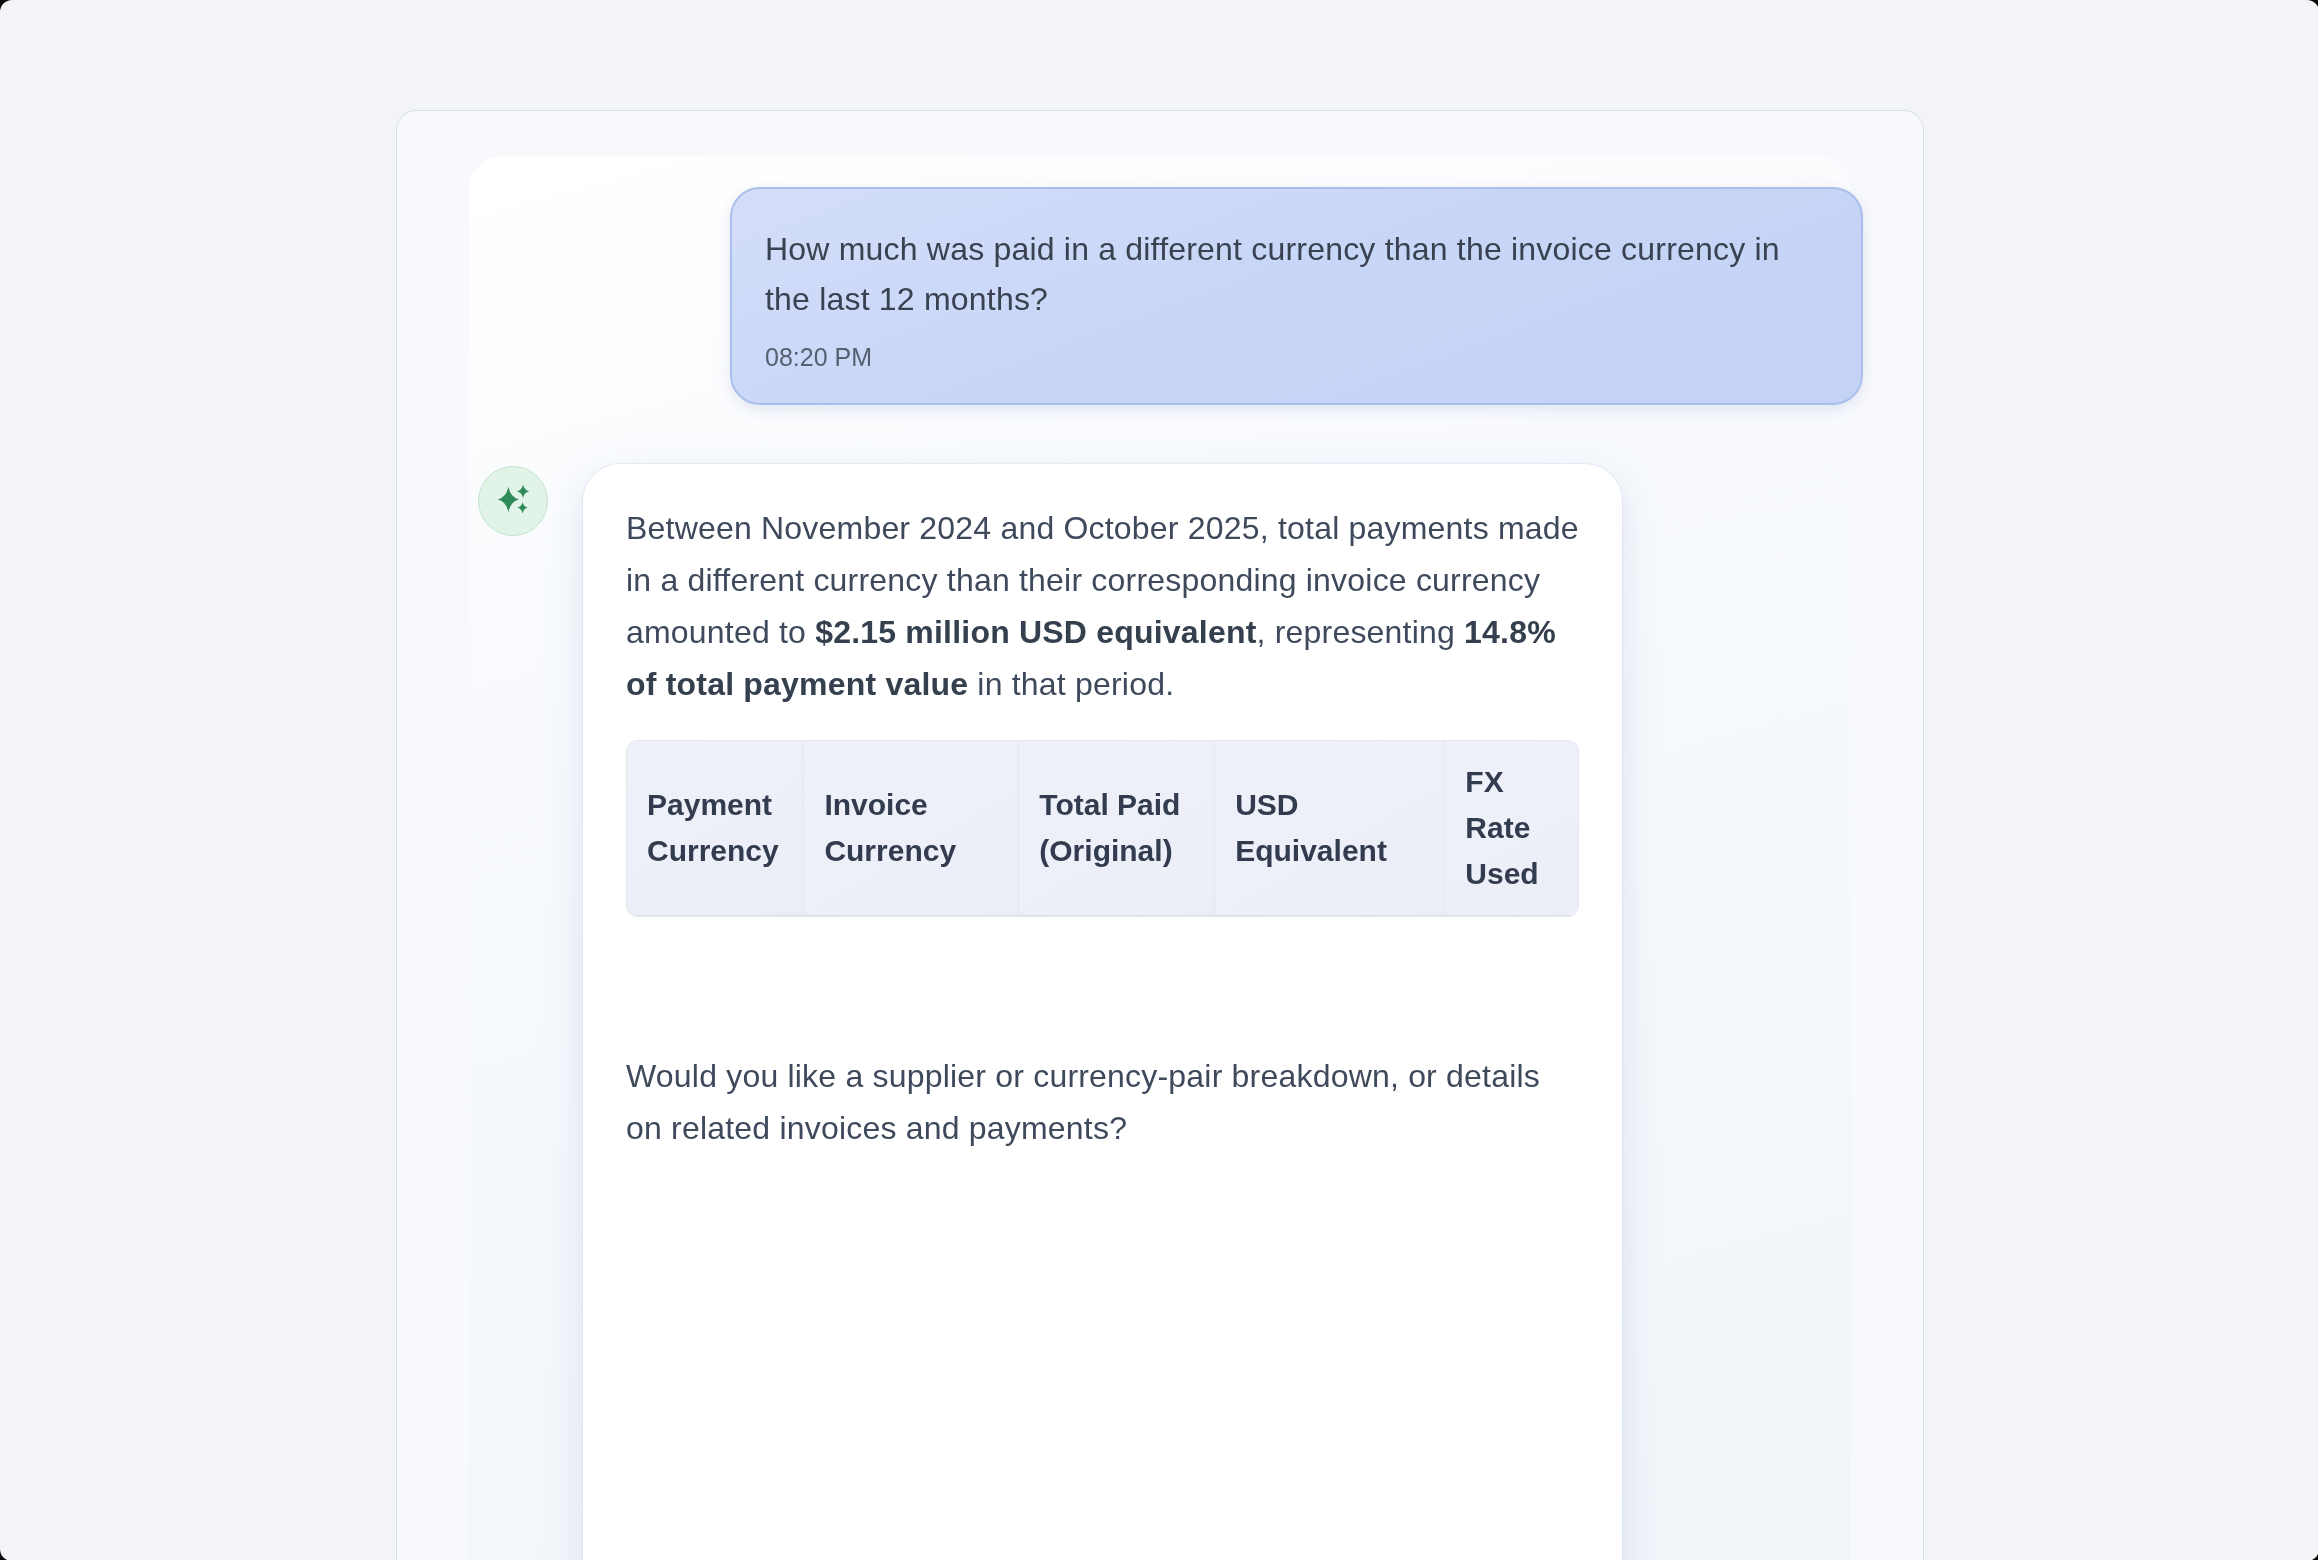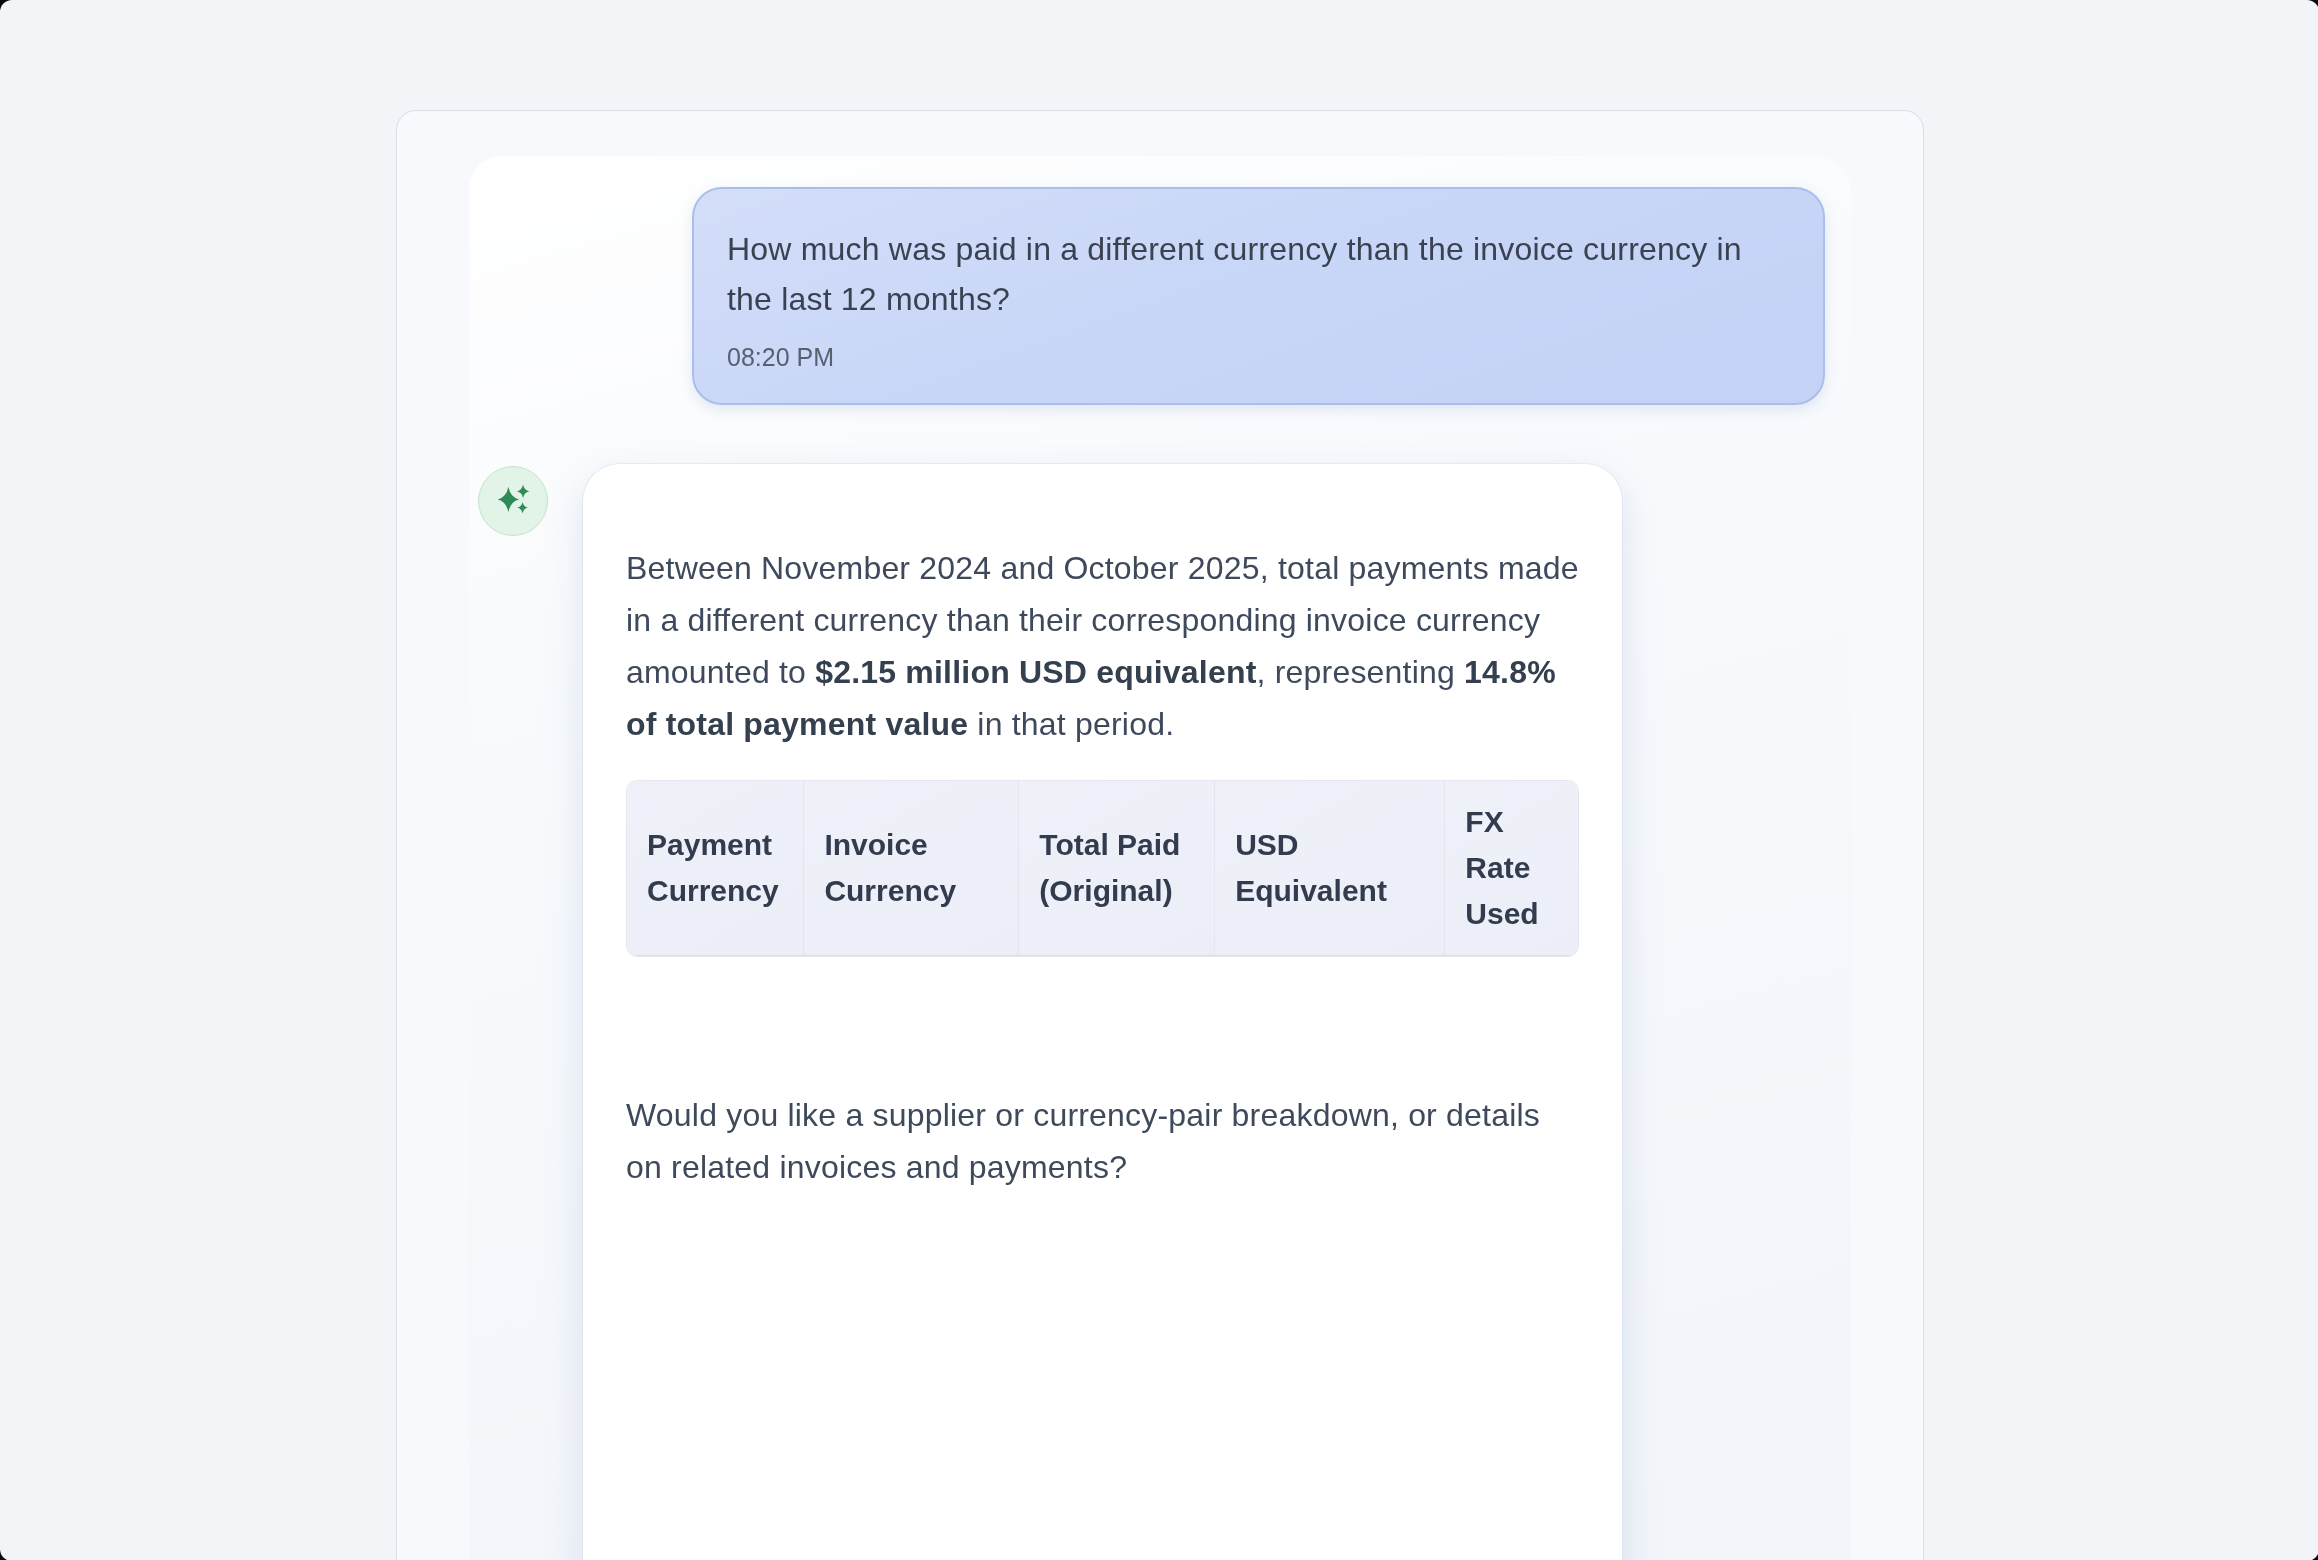--- a/index.html
+++ b/index.html
@@ -30,7 +30,7 @@
   }
   
   .user-bubble {
-    position:absolute; left:692px; top:187px; width:1133px;
+    position:absolute; left:730px; top:187px; width:1133px;
     border-radius:30px;
     border:2.3px solid #aabeec;
     background:linear-gradient(160deg,#d4def9 0%,#c8d6f7 45%,#c3d2f5 100%);

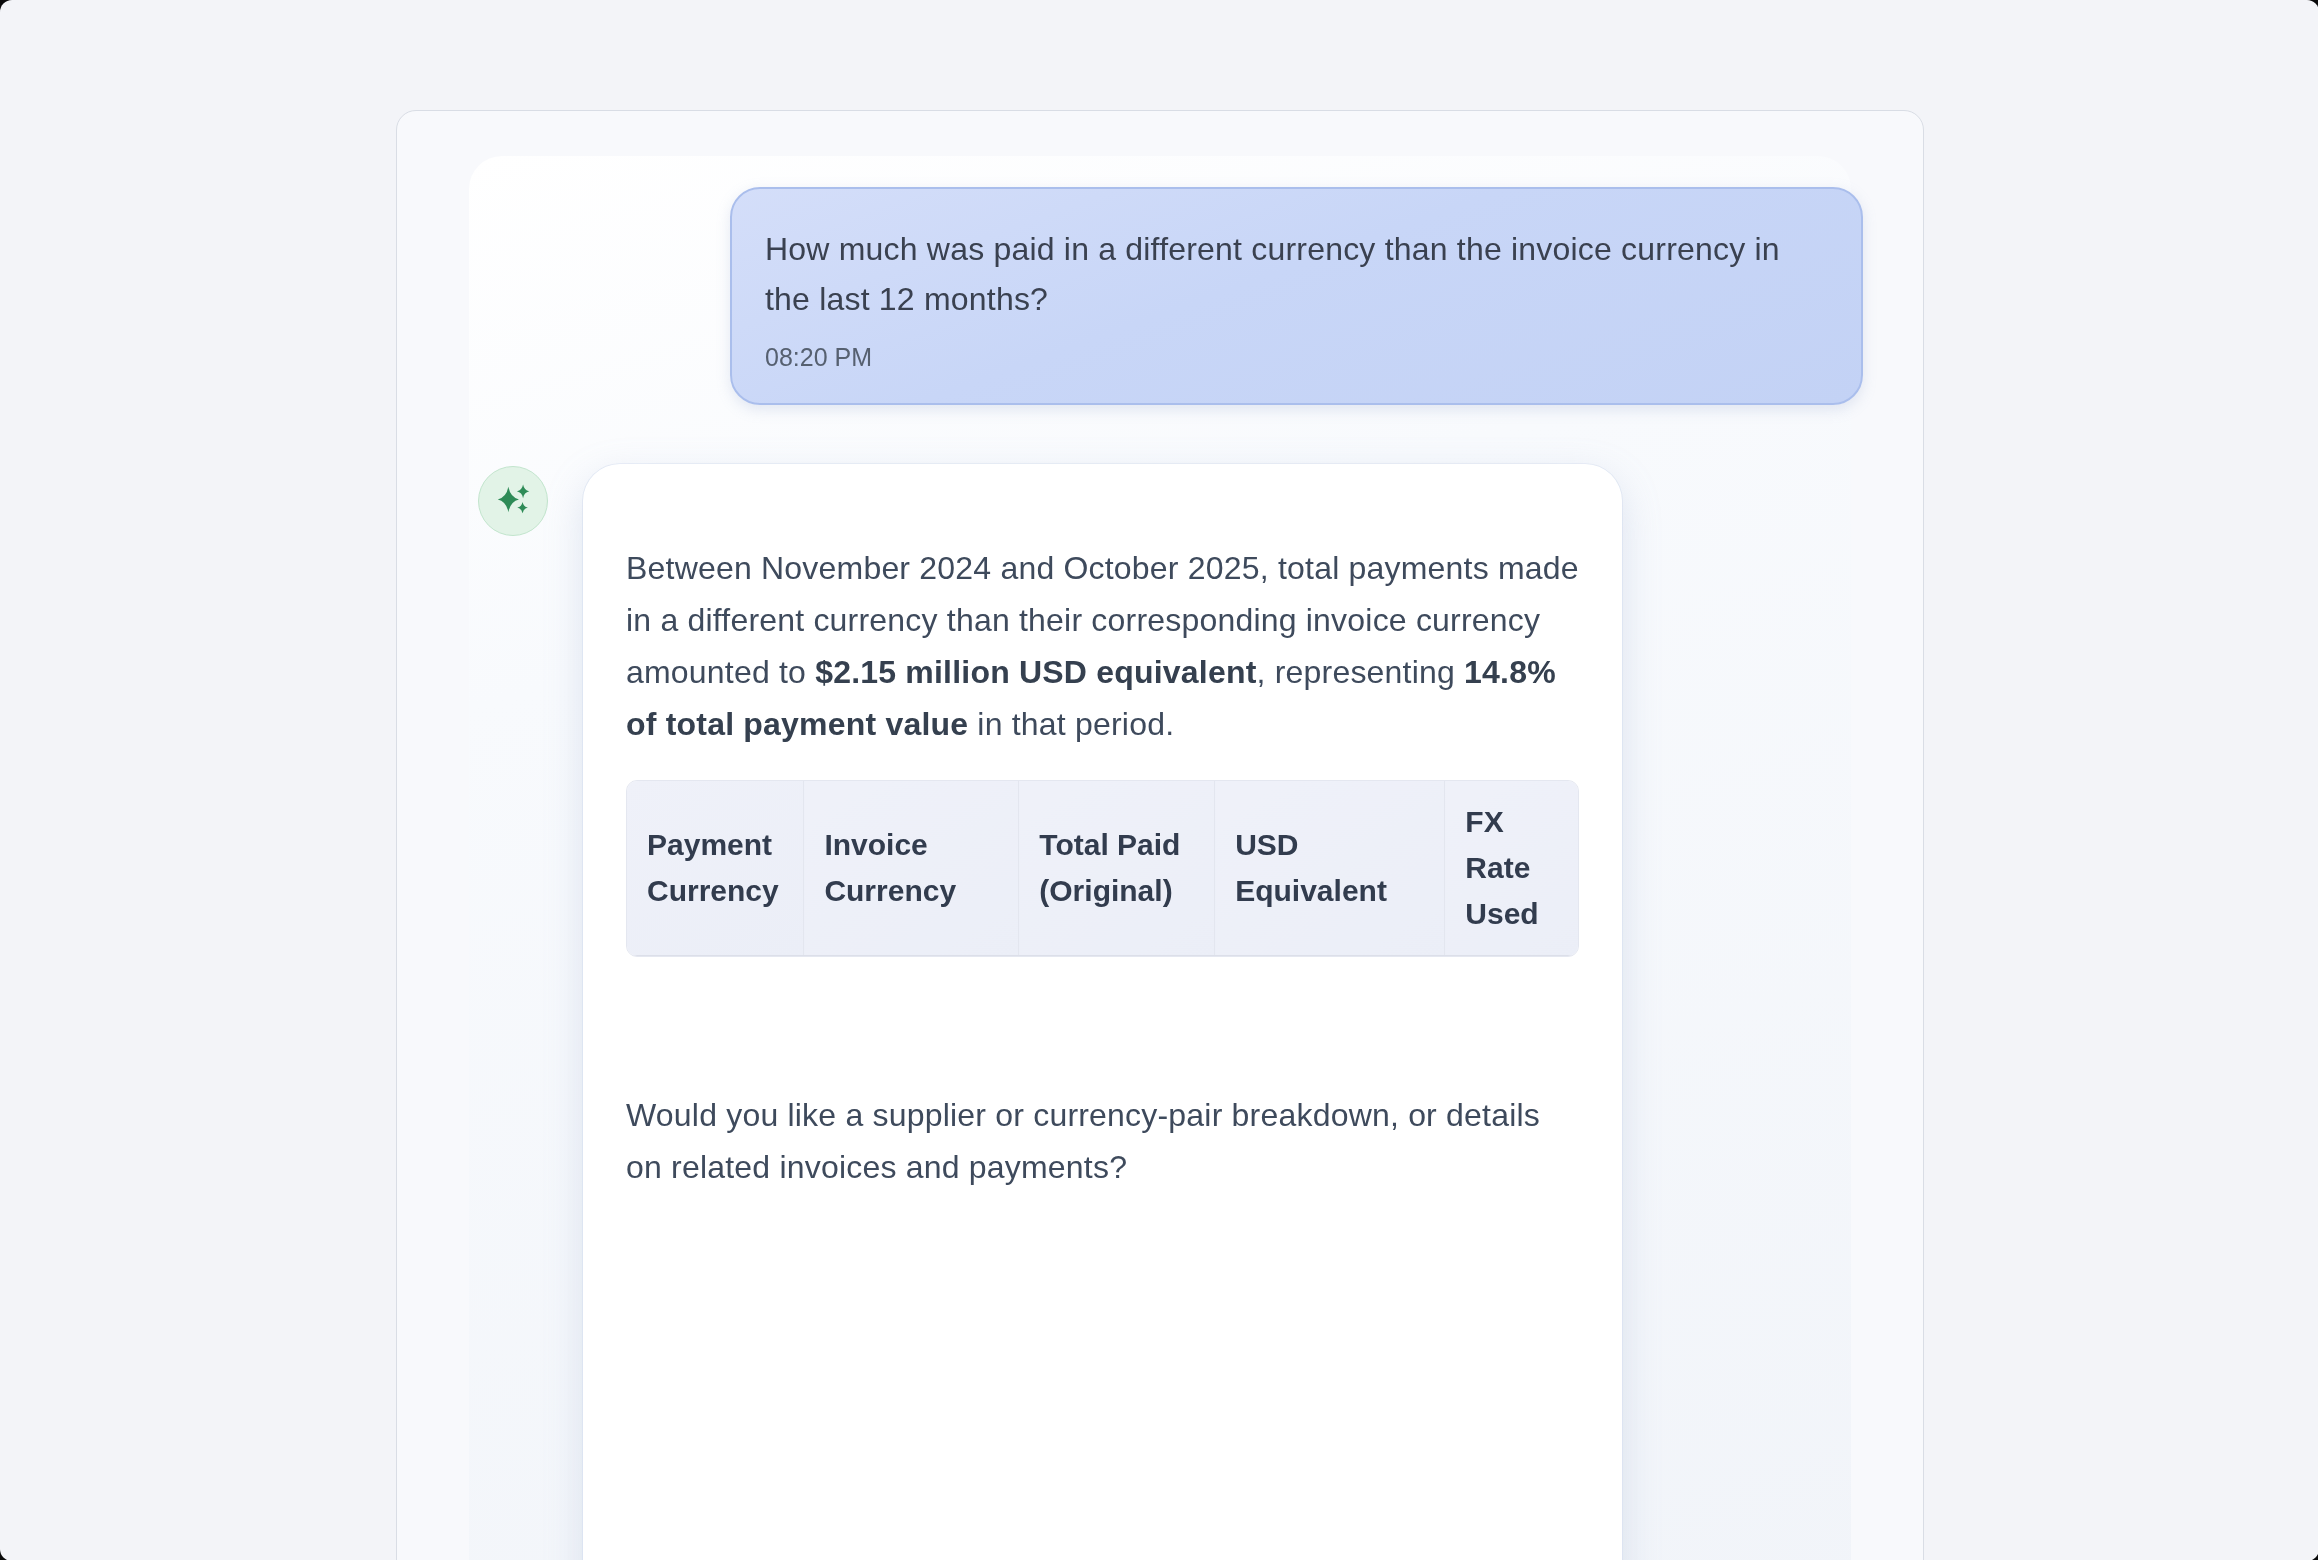--- a/index.html
+++ b/index.html
@@ -62,7 +62,7 @@
     overflow:hidden;
   }
   .assistant-card .para {
-    font-size:32px; line-height:52px; color:#3e4a5c; letter-spacing:0.2px;margin-top:40px;
+    font-size:32px; line-height:52px; color:#3e4a5c; letter-spacing:0.2px;
   }
   .assistant-card .para b { font-weight:700; color:#35404f; }
   

